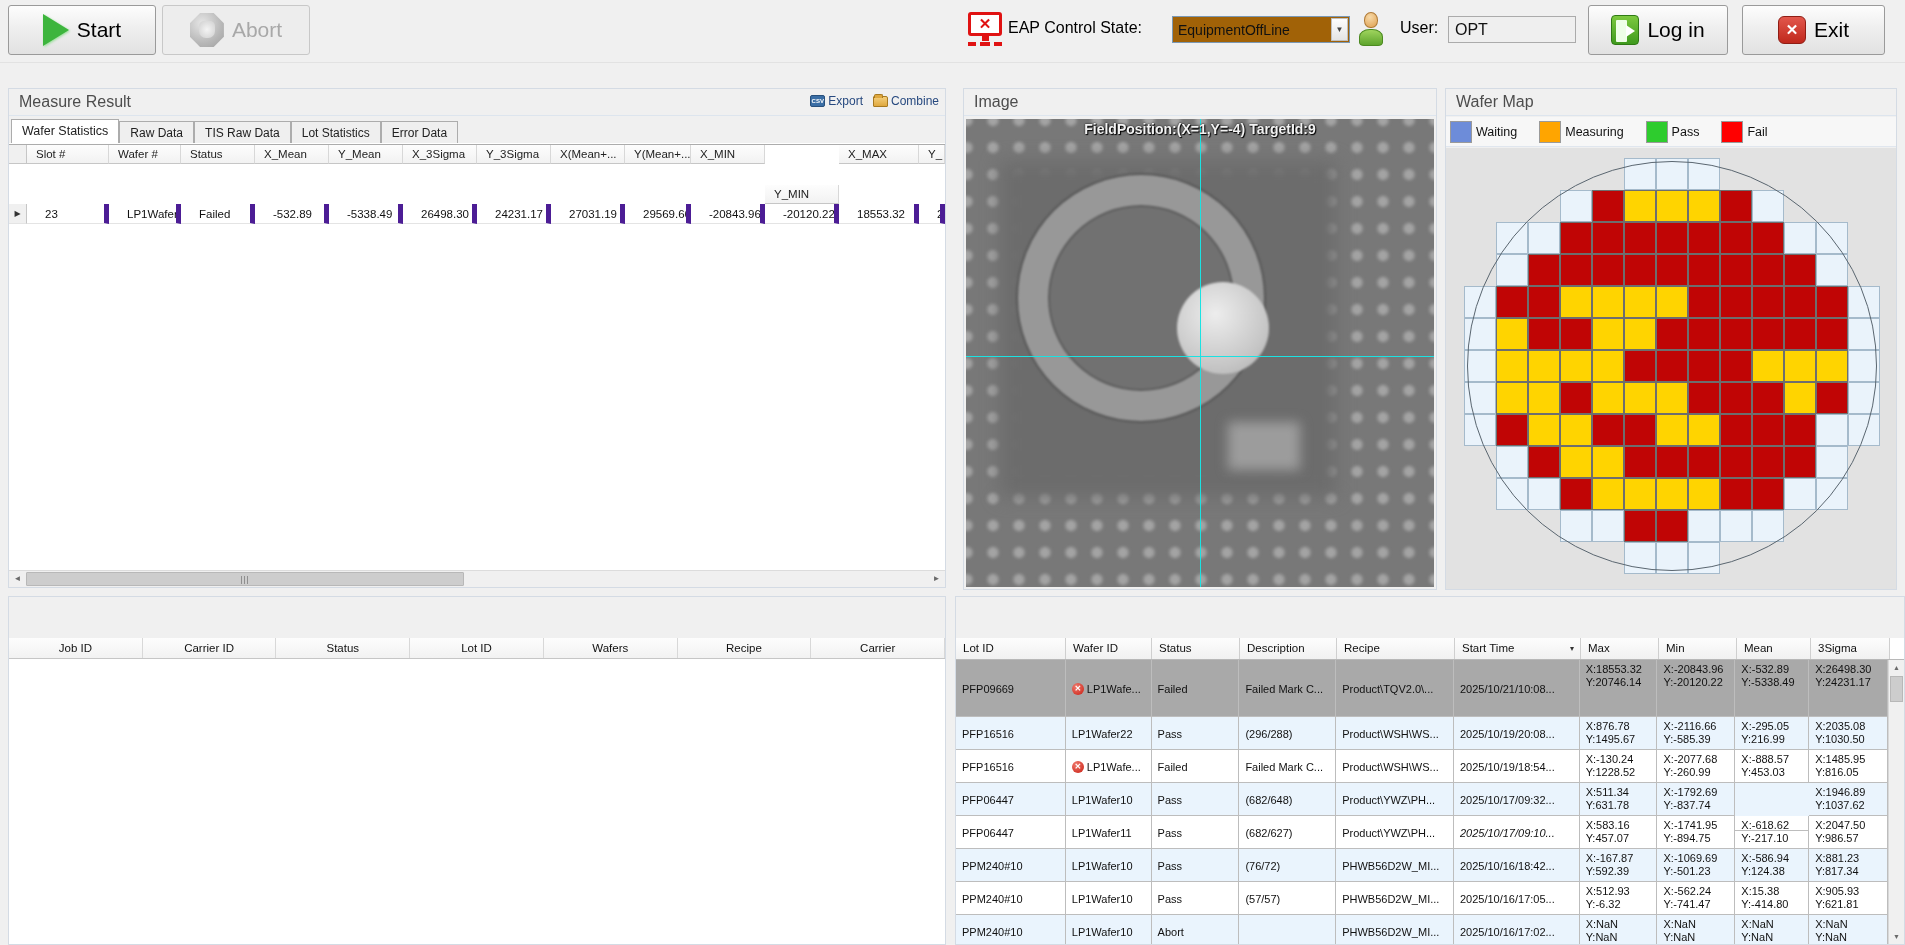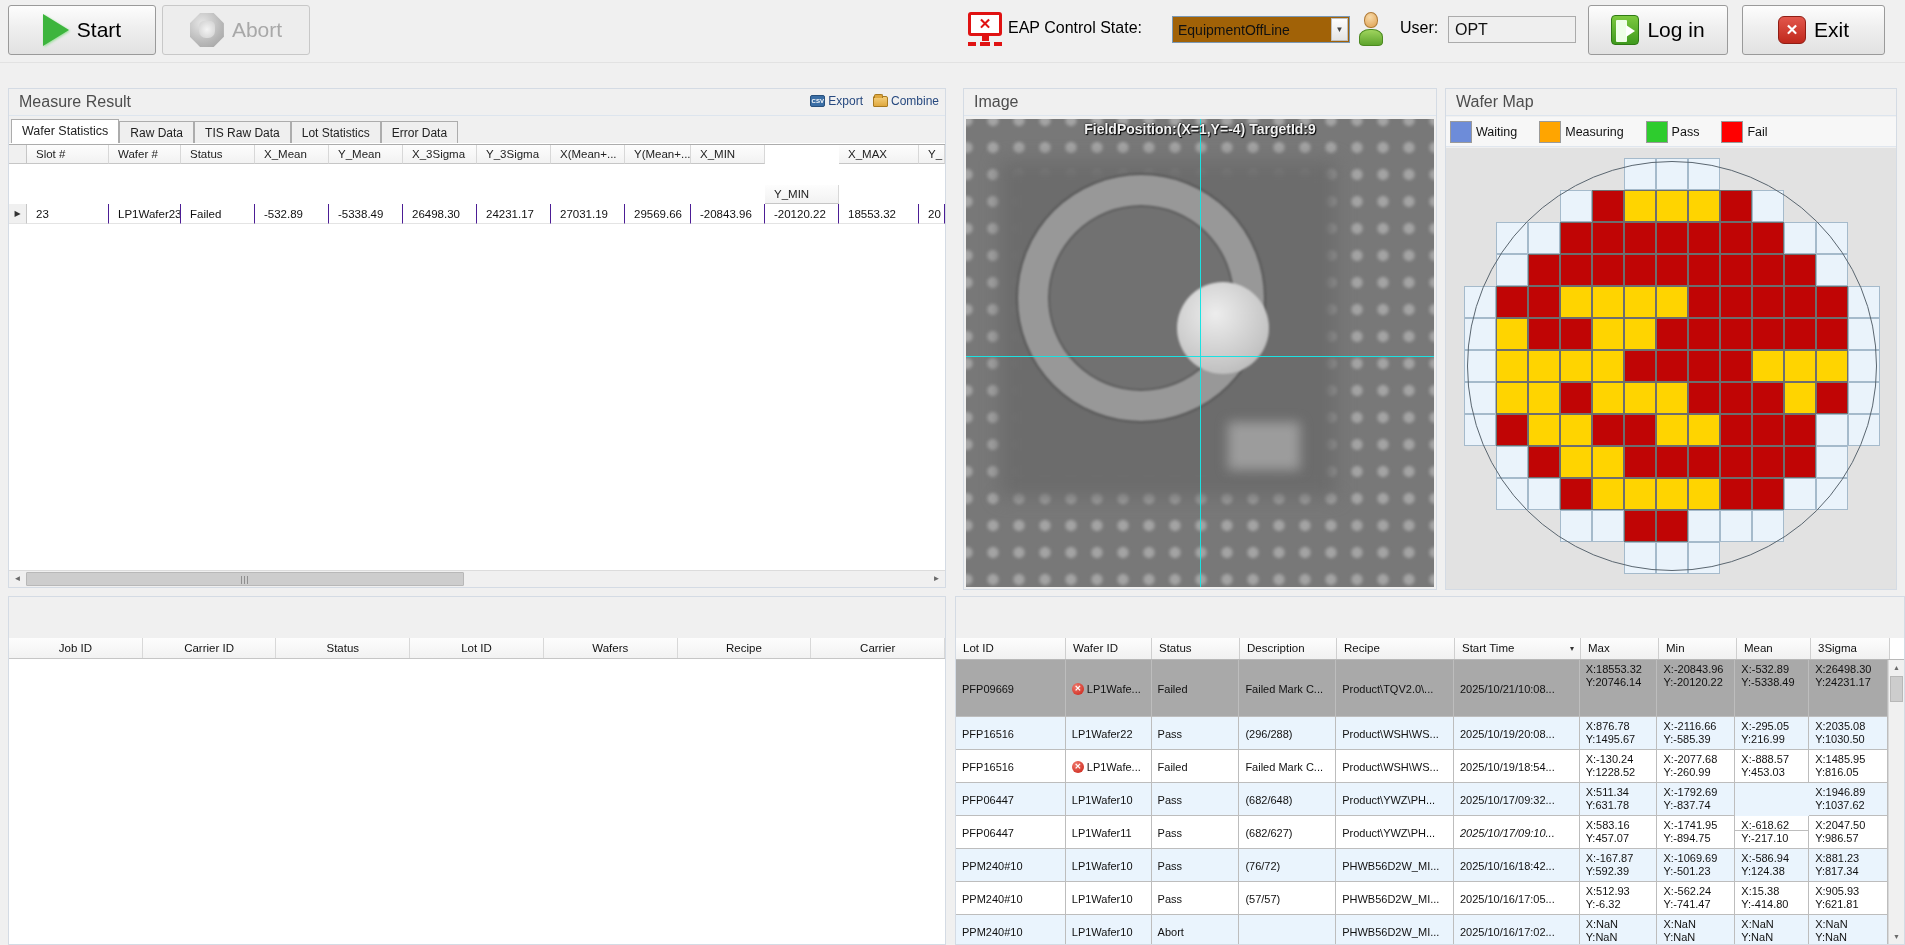--- a/index.html
+++ b/index.html
@@ -64,7 +64,7 @@
   .mr-table { position:absolute; left:0; right:0; top:27px; bottom:17px; background:#FFF; border-top:1px solid #ACACAC; overflow:hidden; }
   .mr-hrow, .mr-drow { display:flex; }
   .mr-hcell { height:19px; background:linear-gradient(#FDFDFD,#F2F2F2); border-right:1px solid #D8D8D8; border-bottom:1px solid #C6C6C6; font-size:11.5px; color:#222; padding:3px 0 0 9px; overflow:hidden; white-space:nowrap; }
-  .mr-dcell { height:20px; border-right:1px solid #4c1d95; border-bottom:1px solid #E4E4E4; font-size:11.5px; padding:4px 0 0 9px; overflow:hidden; white-space:nowrap; }
+  .mr-dcell { height:20px; border-right:5px solid #4c1d95; border-bottom:1px solid #E4E4E4; font-size:11.5px; padding:4px 0 0 18px; overflow:hidden; white-space:nowrap; }
   .mr-sel { background:#F0F0F0; border-right:1px solid #C6C6C6; padding:0; text-align:center; }
   .mr-sel span { font-size:8px; color:#333; line-height:20px; }
   .hscroll { position:absolute; left:0; right:0; bottom:0; height:17px; background:#F0F0F0; border-top:1px solid #DCDCDC; }

